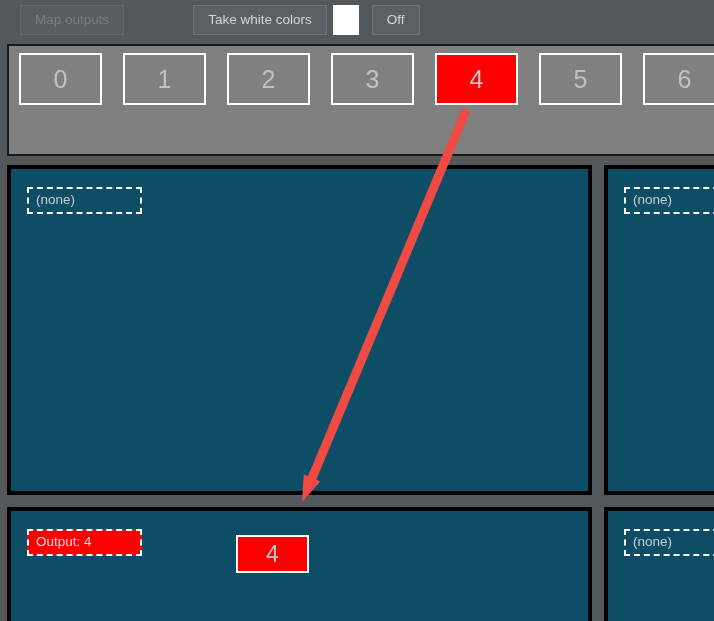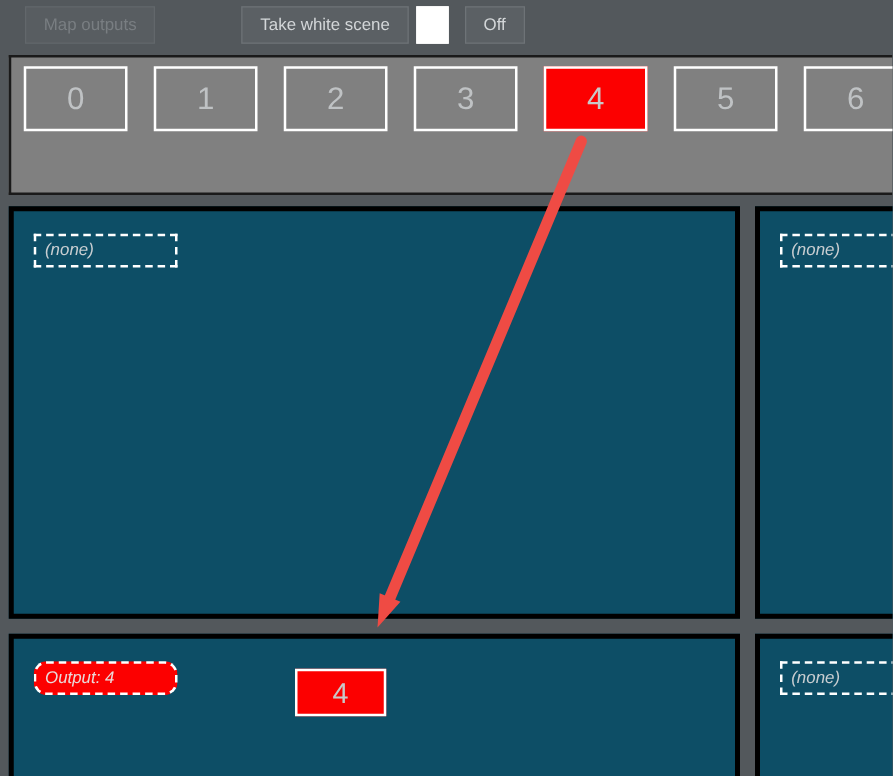--- a/index.html
+++ b/index.html
@@ -166,7 +166,7 @@
     <div class="tb-btn disabled">Map outputs</div>
     <div style="width:14px"></div>
     <div style="width:55px"></div>
-    <div class="tb-btn">Take white scene</div>
+    <div class="tb-btn">Take white colors</div>
     <div style="width:6px"></div>
     <div class="tb-swatch" style="background: rgb(255, 255, 255); border-color: rgb(255, 255, 255);"></div>
     <div style="width:6px"></div>

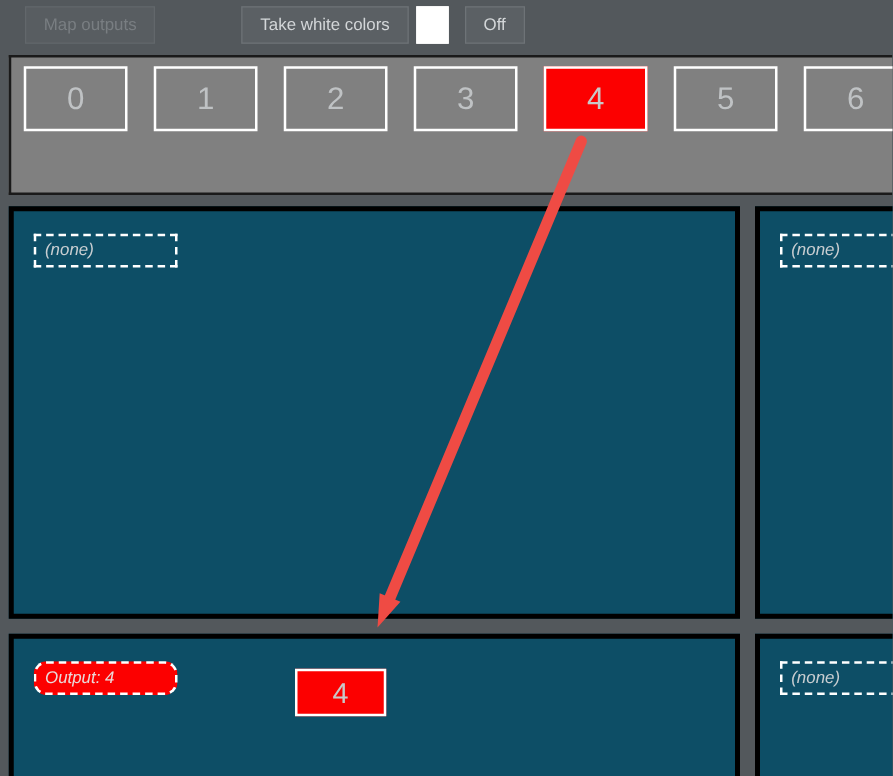--- a/index.html
+++ b/index.html
@@ -126,7 +126,6 @@
     line-height: 1.25;
     background: transparent;
     white-space: nowrap;
-    font-style: italic;
   }
   .panel-label.output-active {
     background: #fc0000;

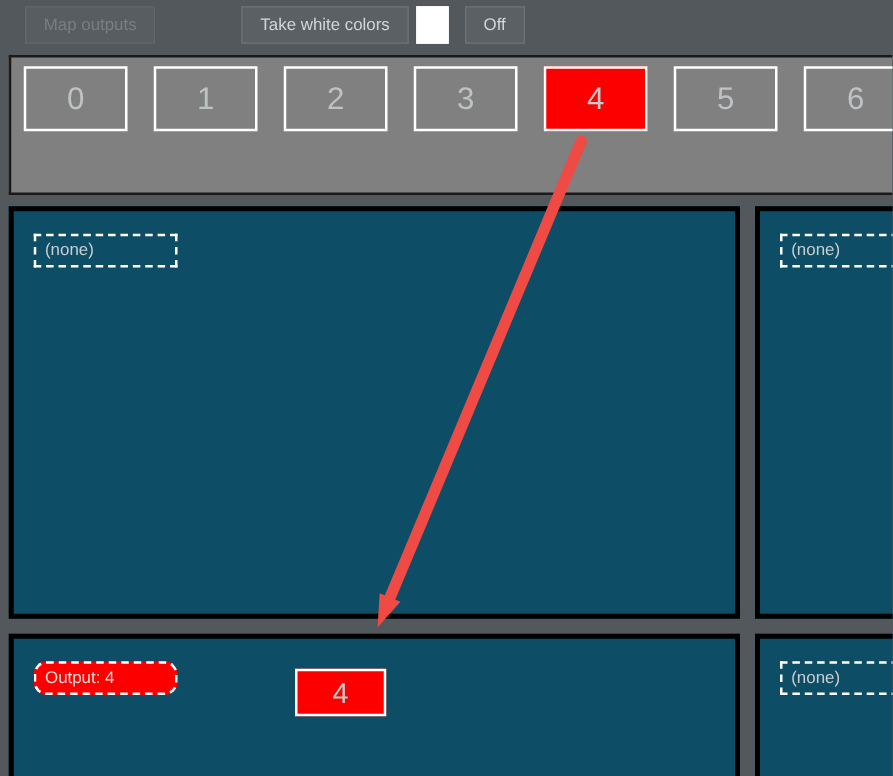--- a/index.html
+++ b/index.html
@@ -130,7 +130,6 @@
   .panel-label.output-active {
     background: #fc0000;
     color: #e9d9d9;
-    border-radius: 10px;
   }
 
   .panel-chip {

